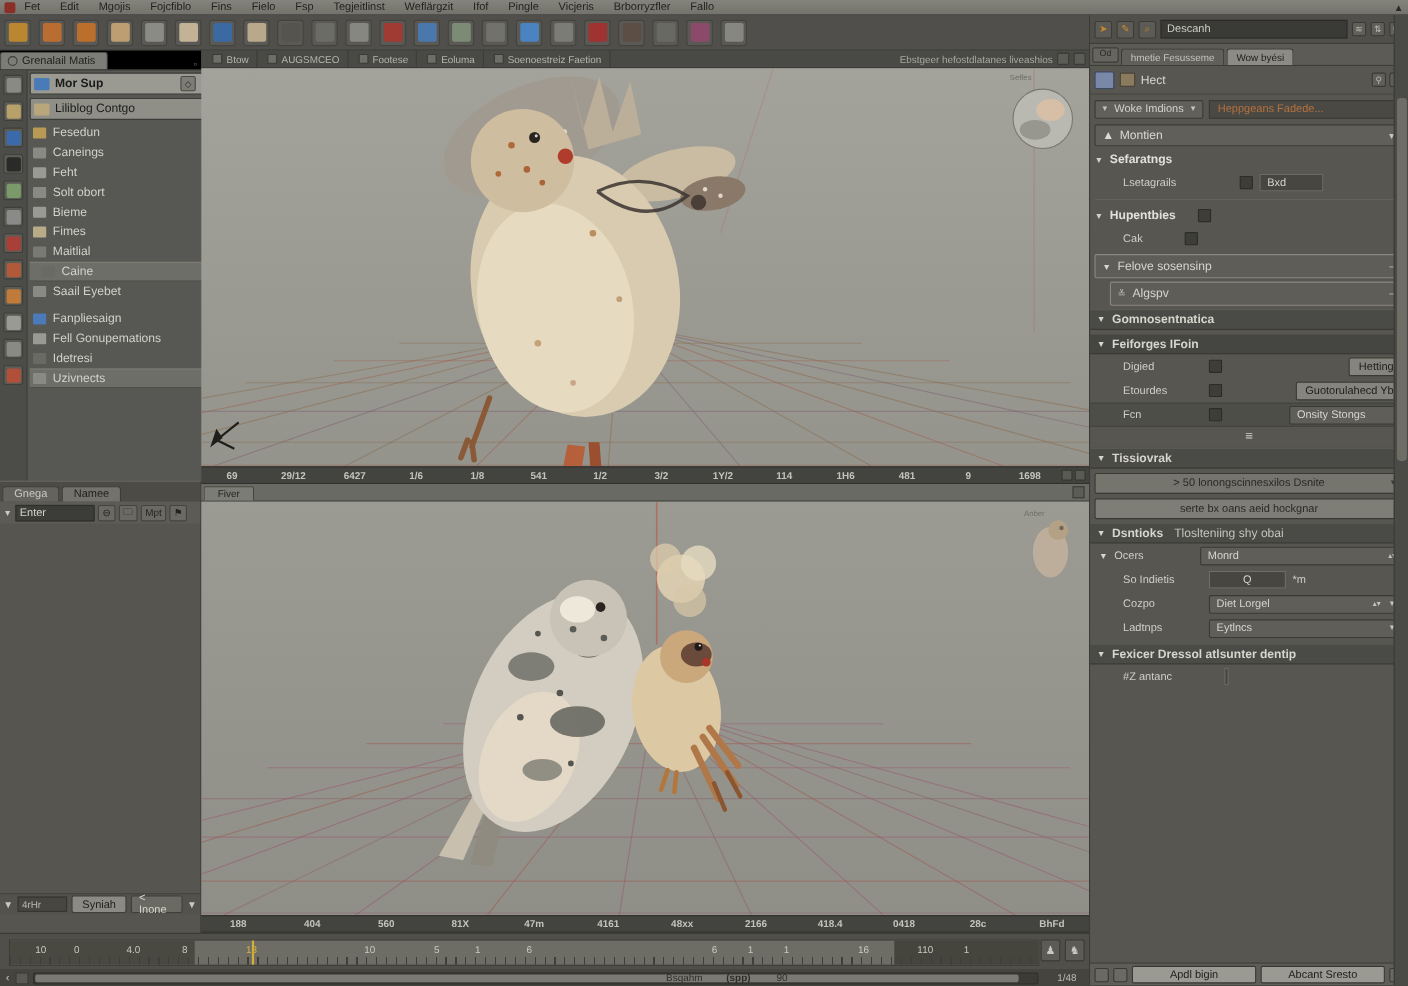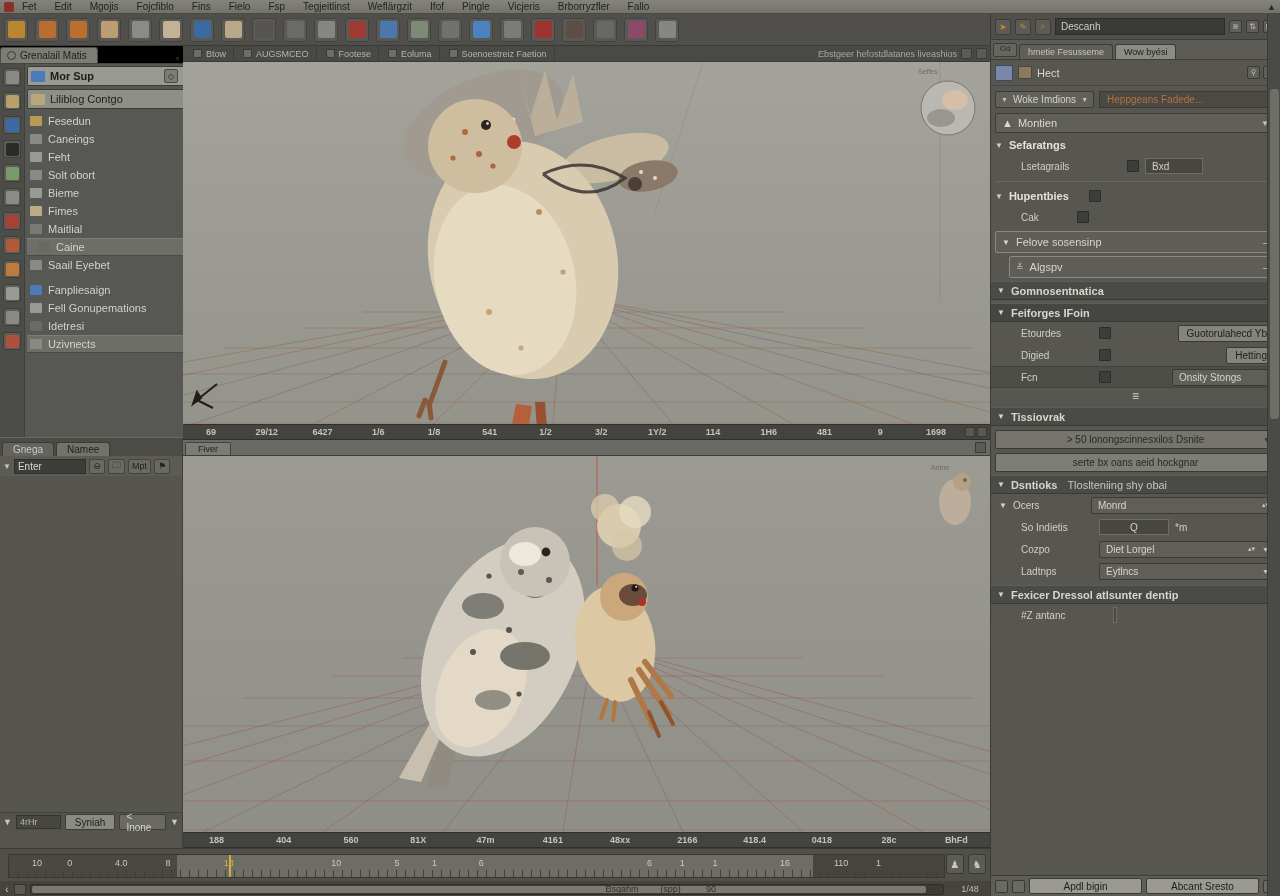--- a/index.html
+++ b/index.html
@@ -779,14 +779,14 @@
       </div>
 
       <div class="prop-row">
+        <span class="prop-label">Digied</span>
+        <span class="chk"></span>
+        <span class="rbtn">Hetting</span>
+      </div>
+      <div class="prop-row">
         <span class="prop-label">Etourdes</span>
         <span class="chk"></span>
         <span class="rbtn">Guotorulahecd Yb</span>
-      </div>
-      <div class="prop-row">
-        <span class="prop-label">Digied</span>
-        <span class="chk"></span>
-        <span class="rbtn">Hetting</span>
       </div>
       <div class="prop-row hl">
         <span class="prop-label">Fcn</span>

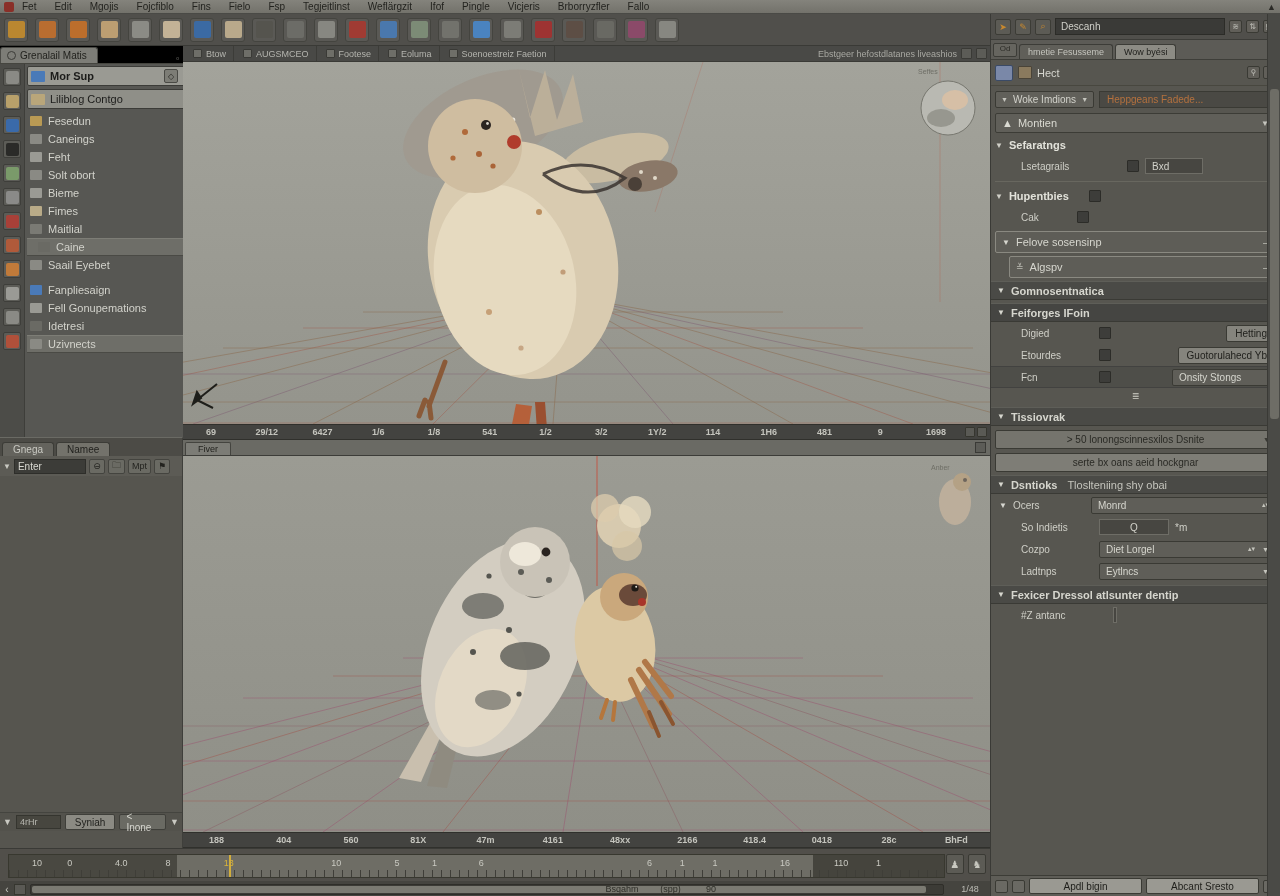--- a/index.html
+++ b/index.html
@@ -687,7 +687,7 @@
         <div class="tls-thumb"></div>
         <div>
             <span class="tls-status" style="left: 63%;">Bsqahm</span>
-            <span class="tls-status" style="left: 69%;">(spp)</span>
+            <span class="tls-status" style="left: 69%; font-weight: bold;">(spp)</span>
             <span class="tls-status" style="left: 74%;">90</span>
           </div>
       </div>

